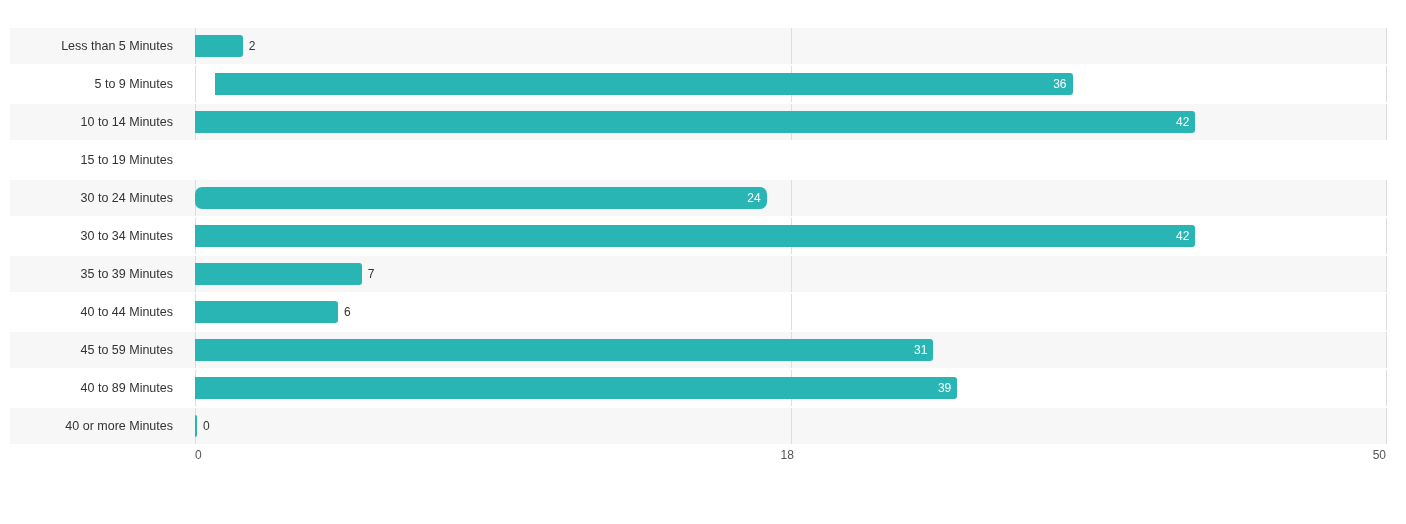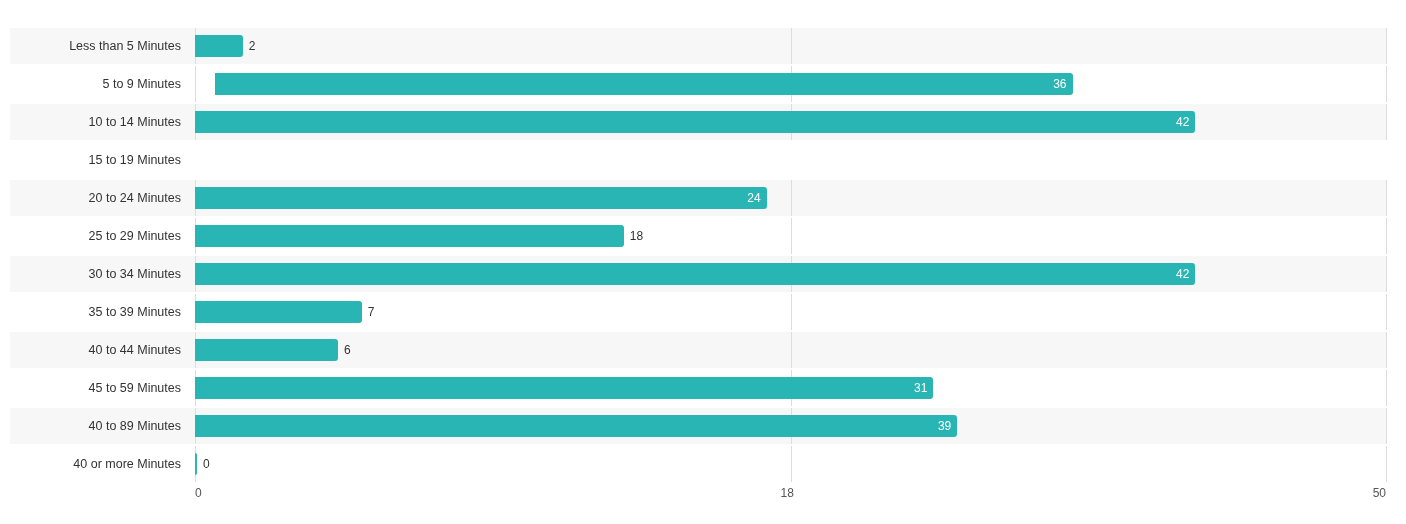--- a/index.html
+++ b/index.html
@@ -49,7 +49,7 @@
       min-width: 185px;
       font-size: 12.5px;
       color: #333;
-      padding-right: 14px;
+      padding-right: 22px;
       text-align: right;
       white-space: nowrap;
     }

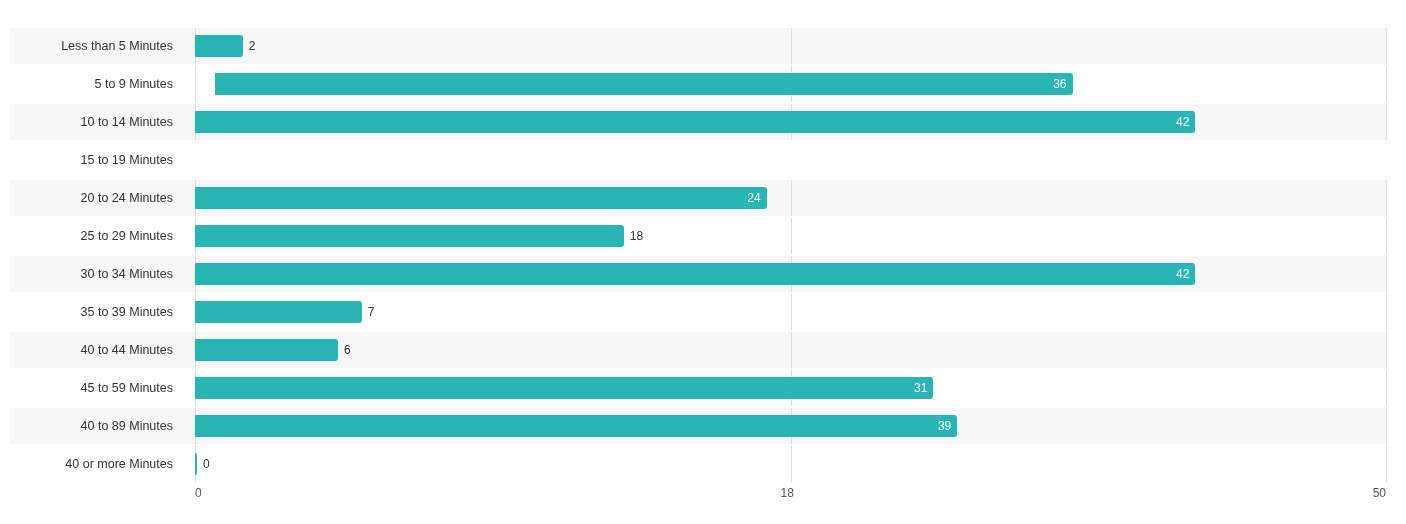--- a/index.html
+++ b/index.html
@@ -158,7 +158,7 @@
         <div class="bar-label">15 to 19 Minutes</div>
       </div>
       <div class="bar-row">
-        <div class="bar-label">20 to 24 Minutes</div>
+        <div class="bar-label">30 to 24 Minutes</div>
         <div class="bar-container">
           <div class="grid-line" style="left: 0%;"></div>
           <div class="grid-line" style="left: 50%;"></div>

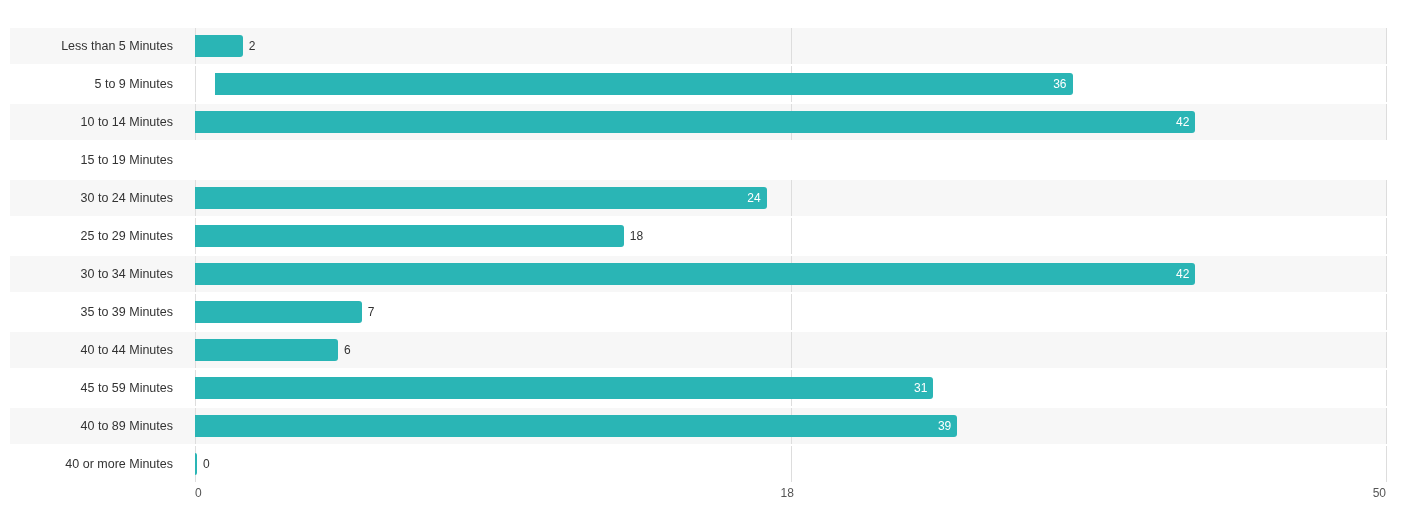--- a/index.html
+++ b/index.html
@@ -163,7 +163,7 @@
           <div class="grid-line" style="left: 0%;"></div>
           <div class="grid-line" style="left: 50%;"></div>
           <div class="grid-line" style="left: 100%;"></div>
-          <div class="bar" style="width: 48%;">
+          <div class="bar" style="width: 48%; border-radius: 7px;">
             <span class="bar-value-inside">24</span>
           </div>
         </div>

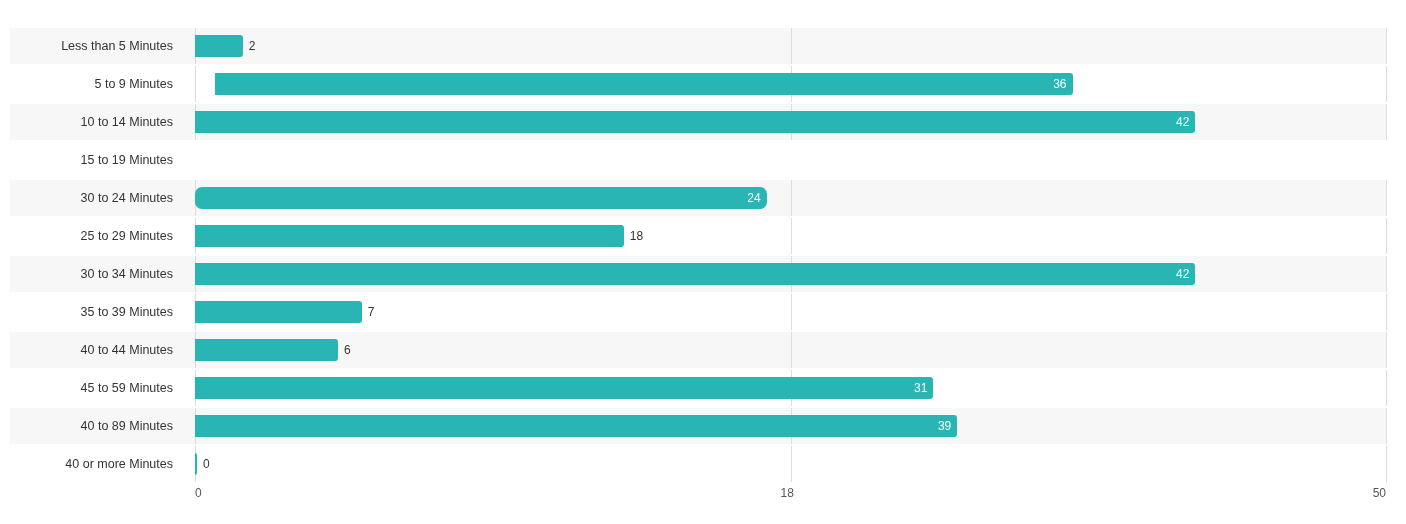--- a/index.html
+++ b/index.html
@@ -169,16 +169,6 @@
         </div>
       </div>
       <div class="bar-row">
-        <div class="bar-label">25 to 29 Minutes</div>
-        <div class="bar-container">
-          <div class="grid-line" style="left: 0%;"></div>
-          <div class="grid-line" style="left: 50%;"></div>
-          <div class="grid-line" style="left: 100%;"></div>
-          <div class="bar" style="width: 36%;"></div>
-          <span class="bar-value">18</span>
-        </div>
-      </div>
-      <div class="bar-row">
         <div class="bar-label">30 to 34 Minutes</div>
         <div class="bar-container">
           <div class="grid-line" style="left: 0%;"></div>

